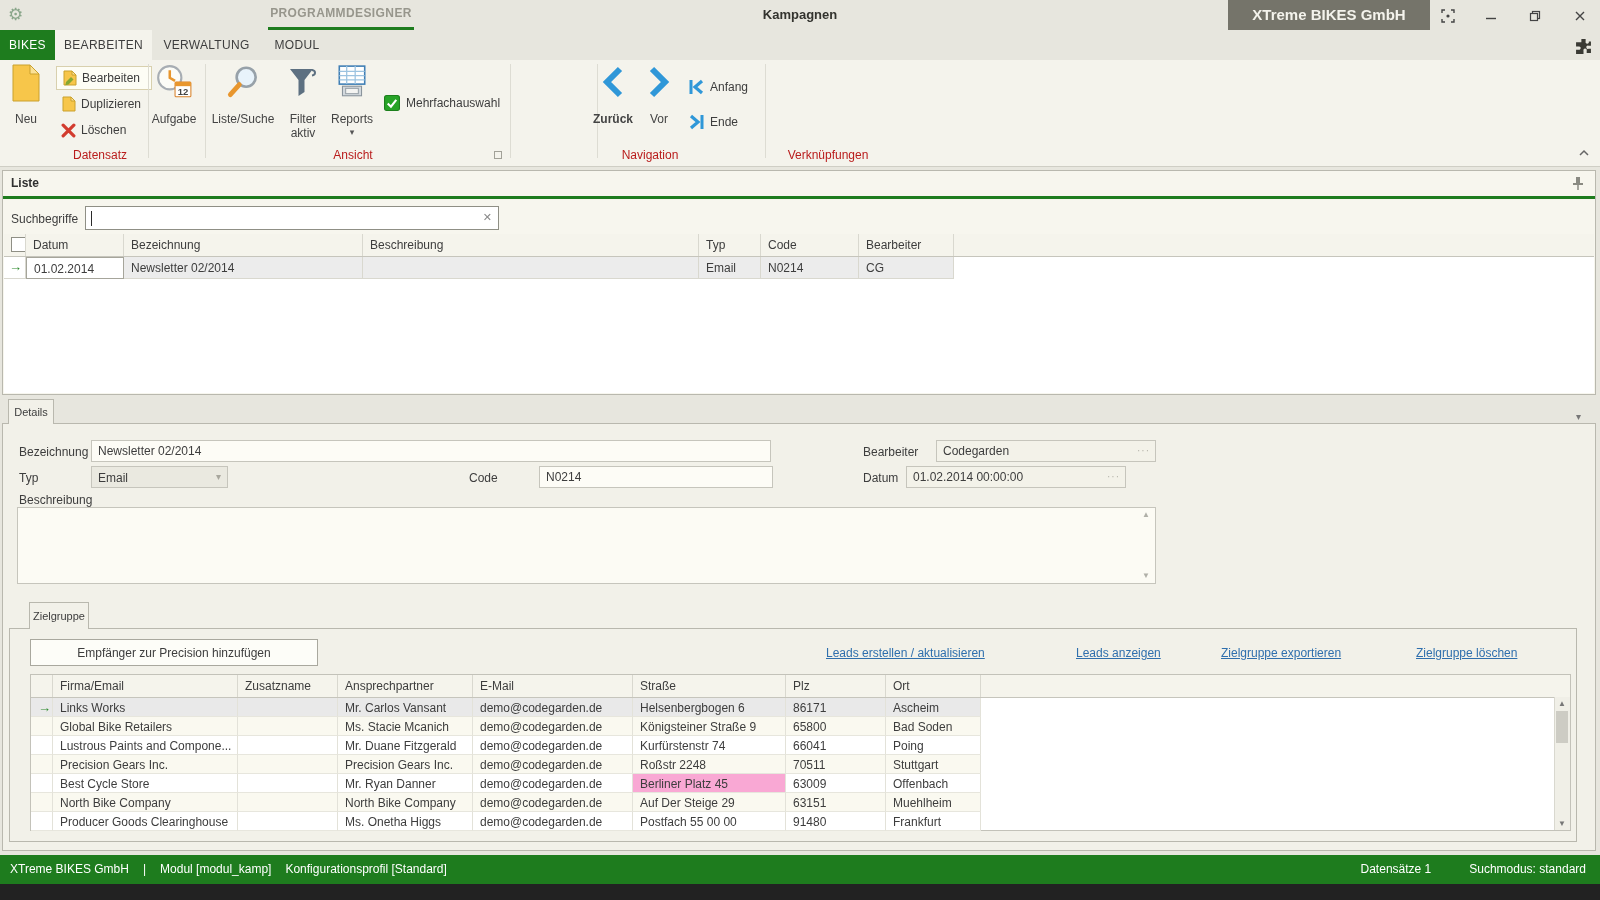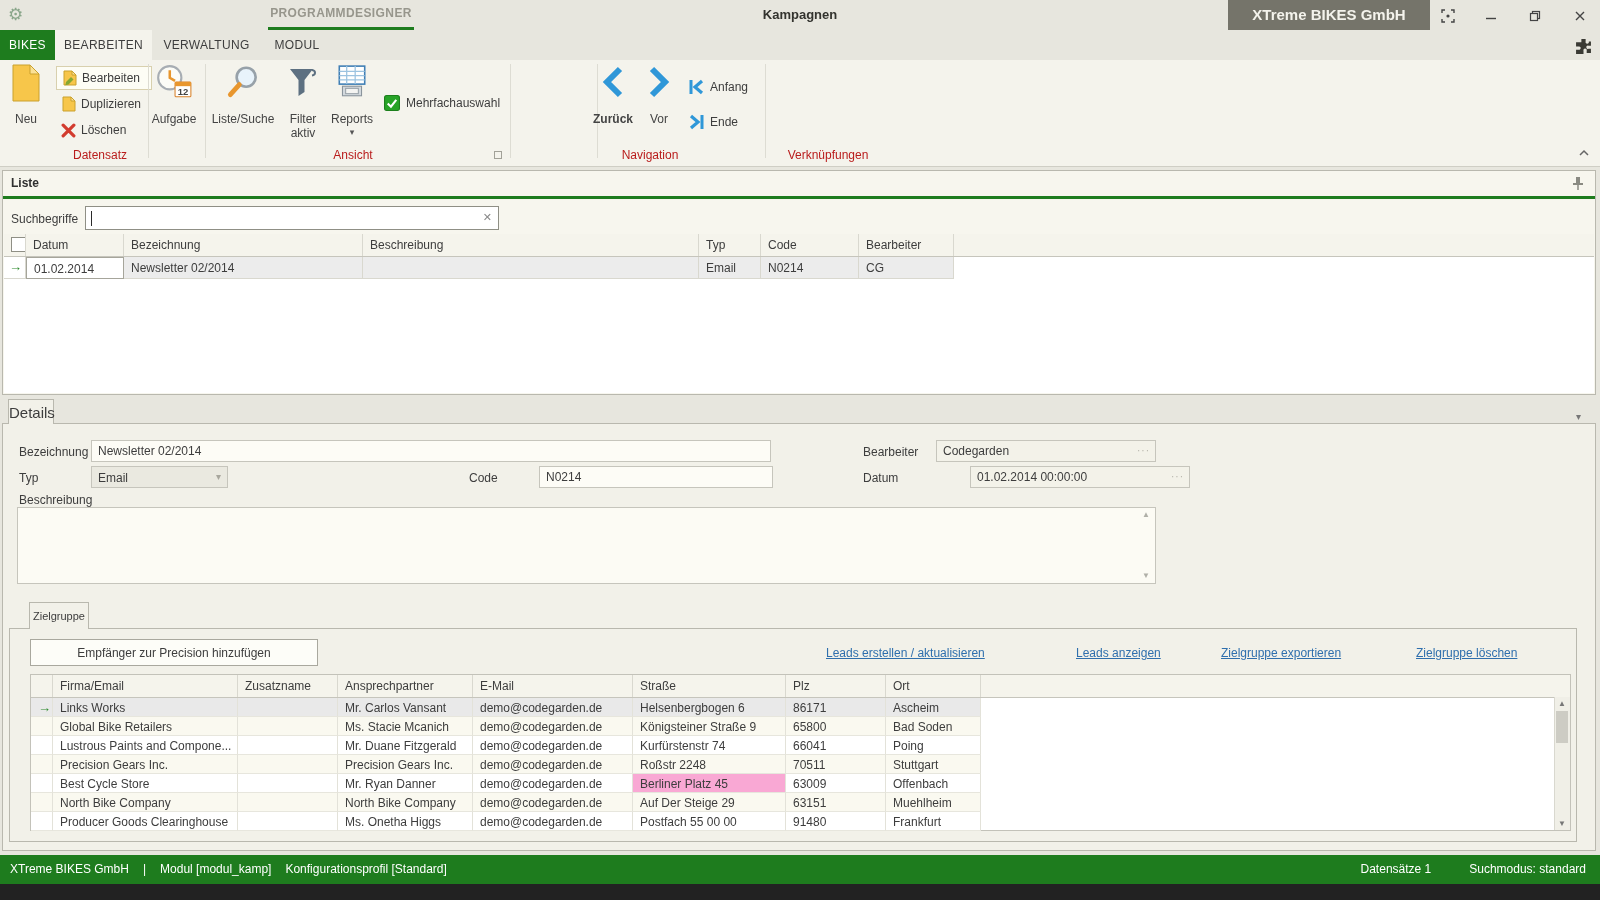--- a/index.html
+++ b/index.html
@@ -65,7 +65,7 @@
 
   
   .detailstab{position:absolute;left:8px;top:399px;width:46px;height:25px;background:#f2f1e9;border:1px solid #b9b8ae;
-              border-bottom:none;z-index:3;text-align:center;line-height:25px;font-size:15px;box-sizing:border-box;}
+              border-bottom:none;z-index:3;text-align:center;line-height:25px;font-size:11px;box-sizing:border-box;}
   .detailspanel{position:absolute;left:2px;top:423px;width:1594px;height:428px;background:#f2f1e9;
                 border:1px solid #b9b8ae;box-sizing:border-box;z-index:2;}
   .dcaret{position:absolute;right:14px;top:-12px;color:#777;font-size:10px;}

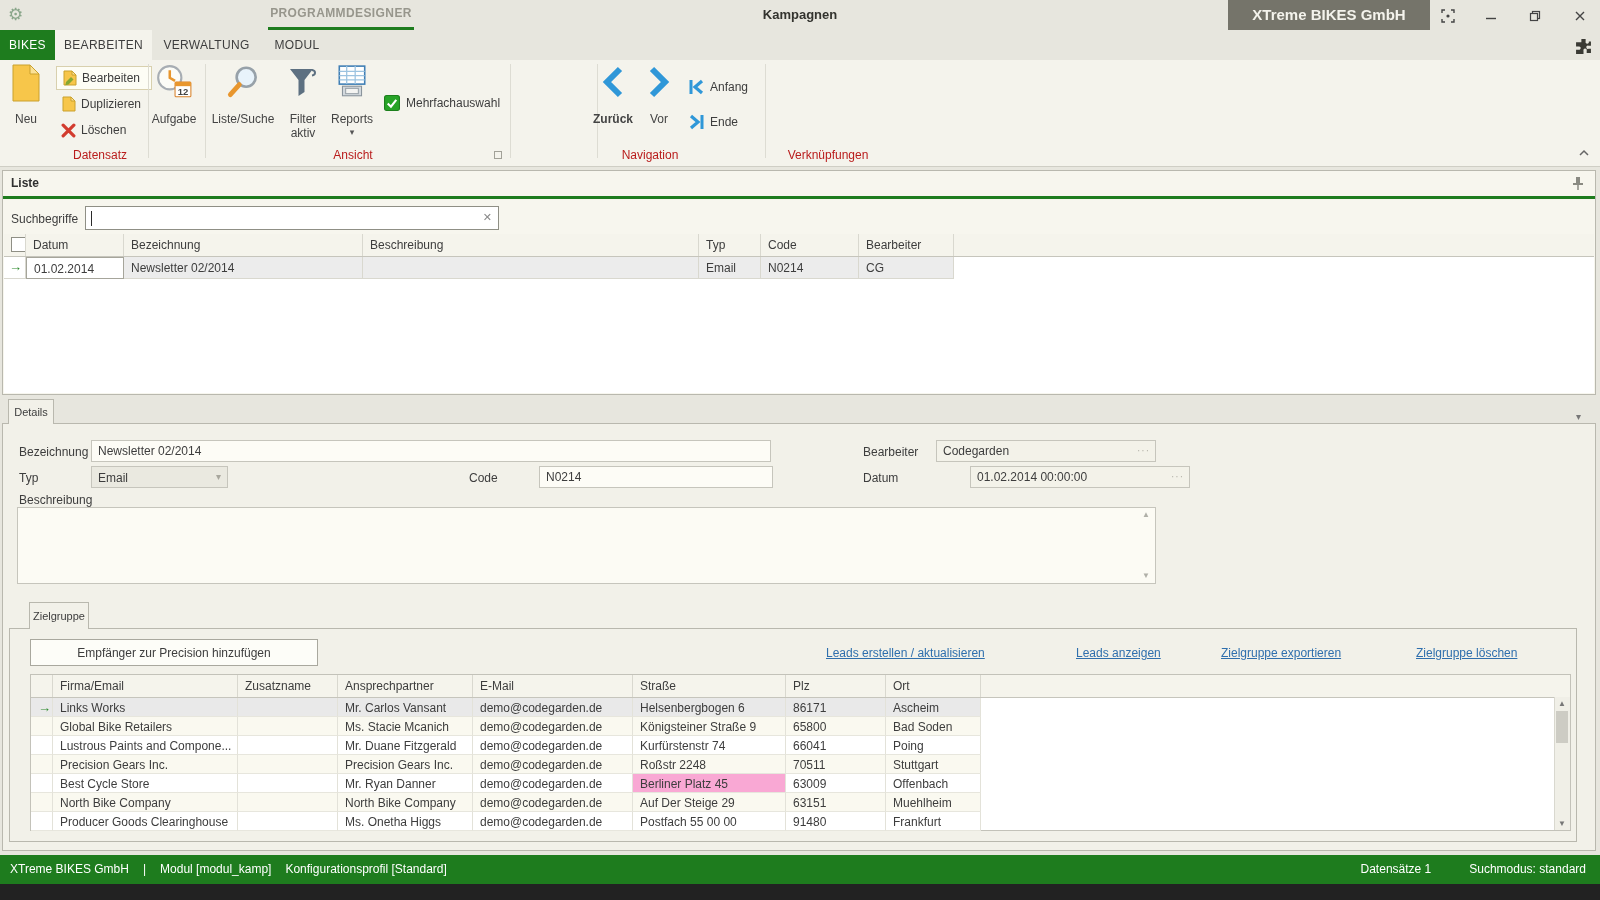--- a/index.html
+++ b/index.html
@@ -355,7 +355,7 @@
       <input value="N0214" style="">
     </div>
     <div class="flabel" style="left:860px;top:47px;">Datum</div>
-    <div class="finput gray" style="left:967px;top:42px;width:220px;">
+    <div class="finput gray" style="left:903px;top:42px;width:220px;">
       <input value="01.02.2014 00:00:00" style="">
       <span class="dots">···</span>
     </div>

